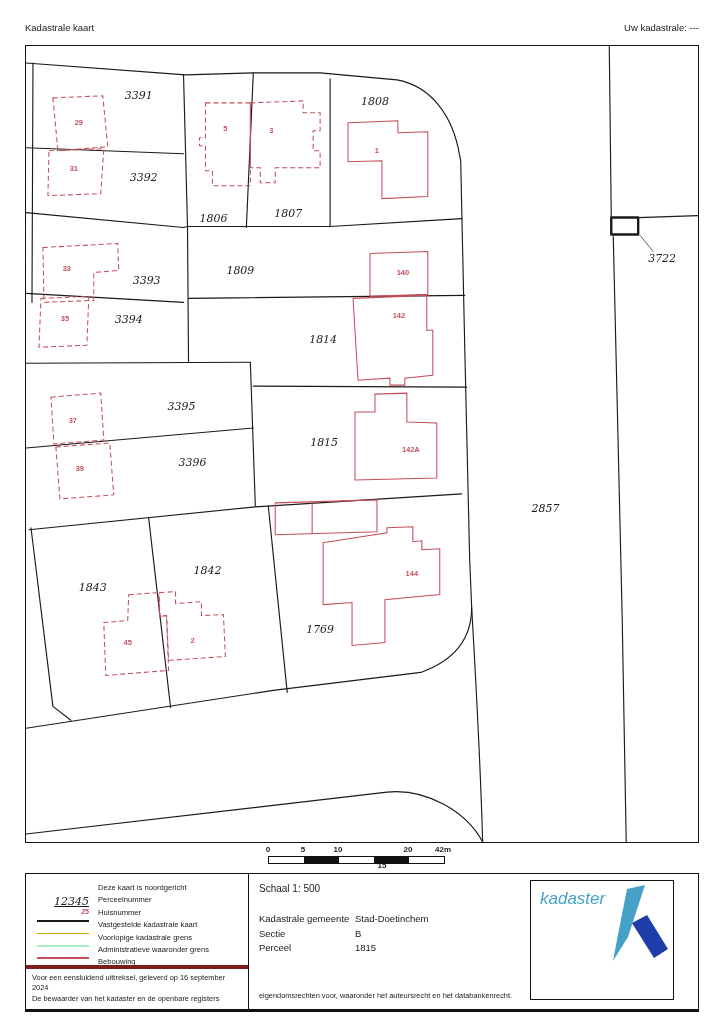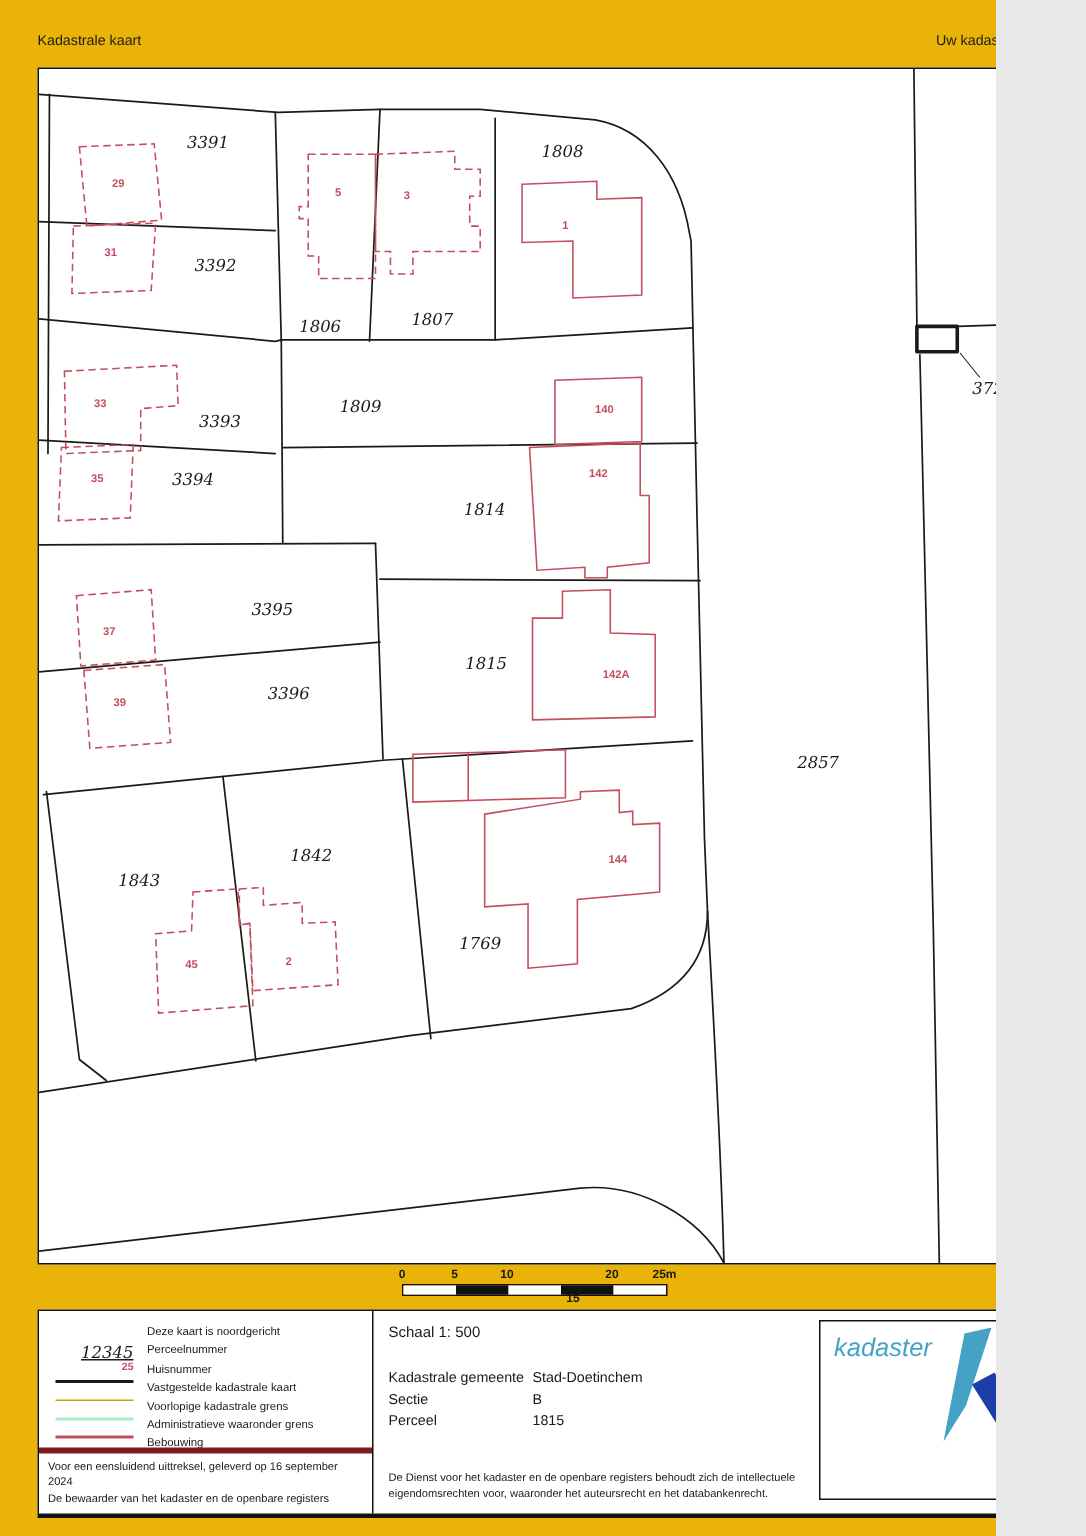--- a/index.html
+++ b/index.html
@@ -3,7 +3,7 @@
 <meta charset="utf-8">
 <style>
   html,body{margin:0;padding:0;background:#e8e8e8;}
-  .page{position:relative;width:664px;height:1024px;background:#eab308;
+  .page{position:relative;width:724px;height:1024px;background:#ffffff;
         font-family:"Liberation Sans",sans-serif;color:#1a1a1a;overflow:hidden;}
   .hdr{position:absolute;top:22px;left:25px;width:674px;display:flex;
        justify-content:space-between;font-size:9.5px;}

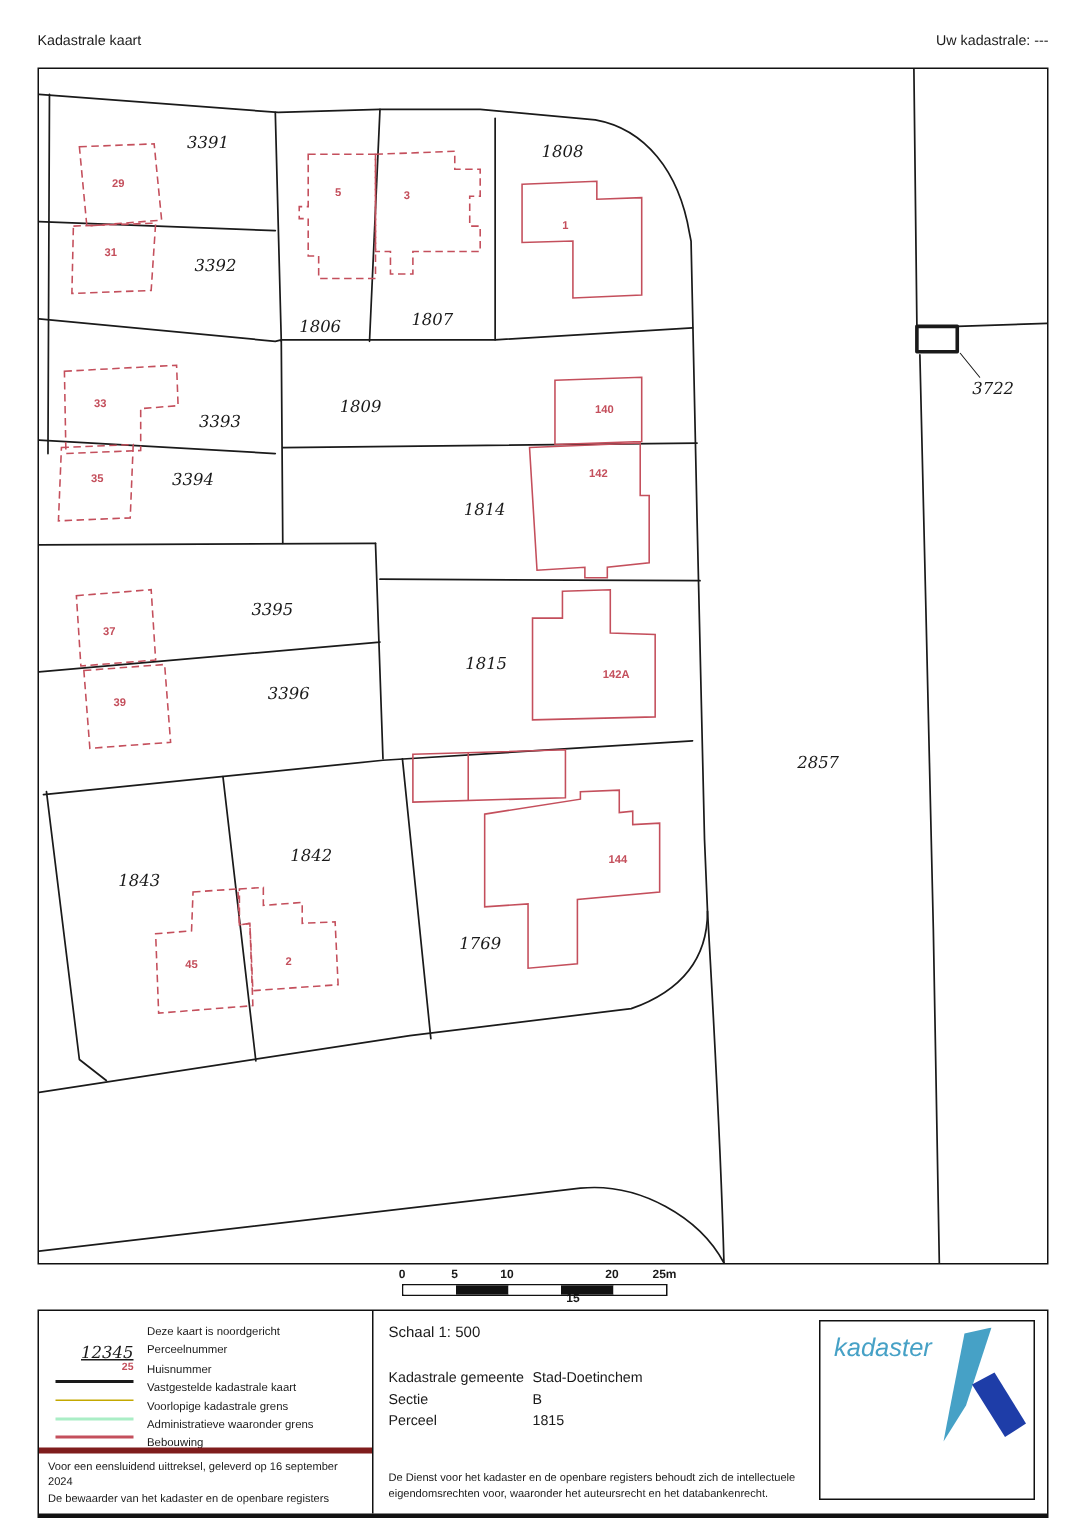--- a/index.html
+++ b/index.html
@@ -154,7 +154,7 @@
         <span style="left: 70px;">10</span>
         <span style="left: 114px; margin-top: 16px;">15</span>
         <span style="left: 140px;">20</span>
-        <span style="left: 175px;">25m</span>
+        <span style="left: 175px;">42m</span>
       </div>
     <div class="sb-segs" id="sb-segs">
         <div style="background: rgb(255, 255, 255);"></div>

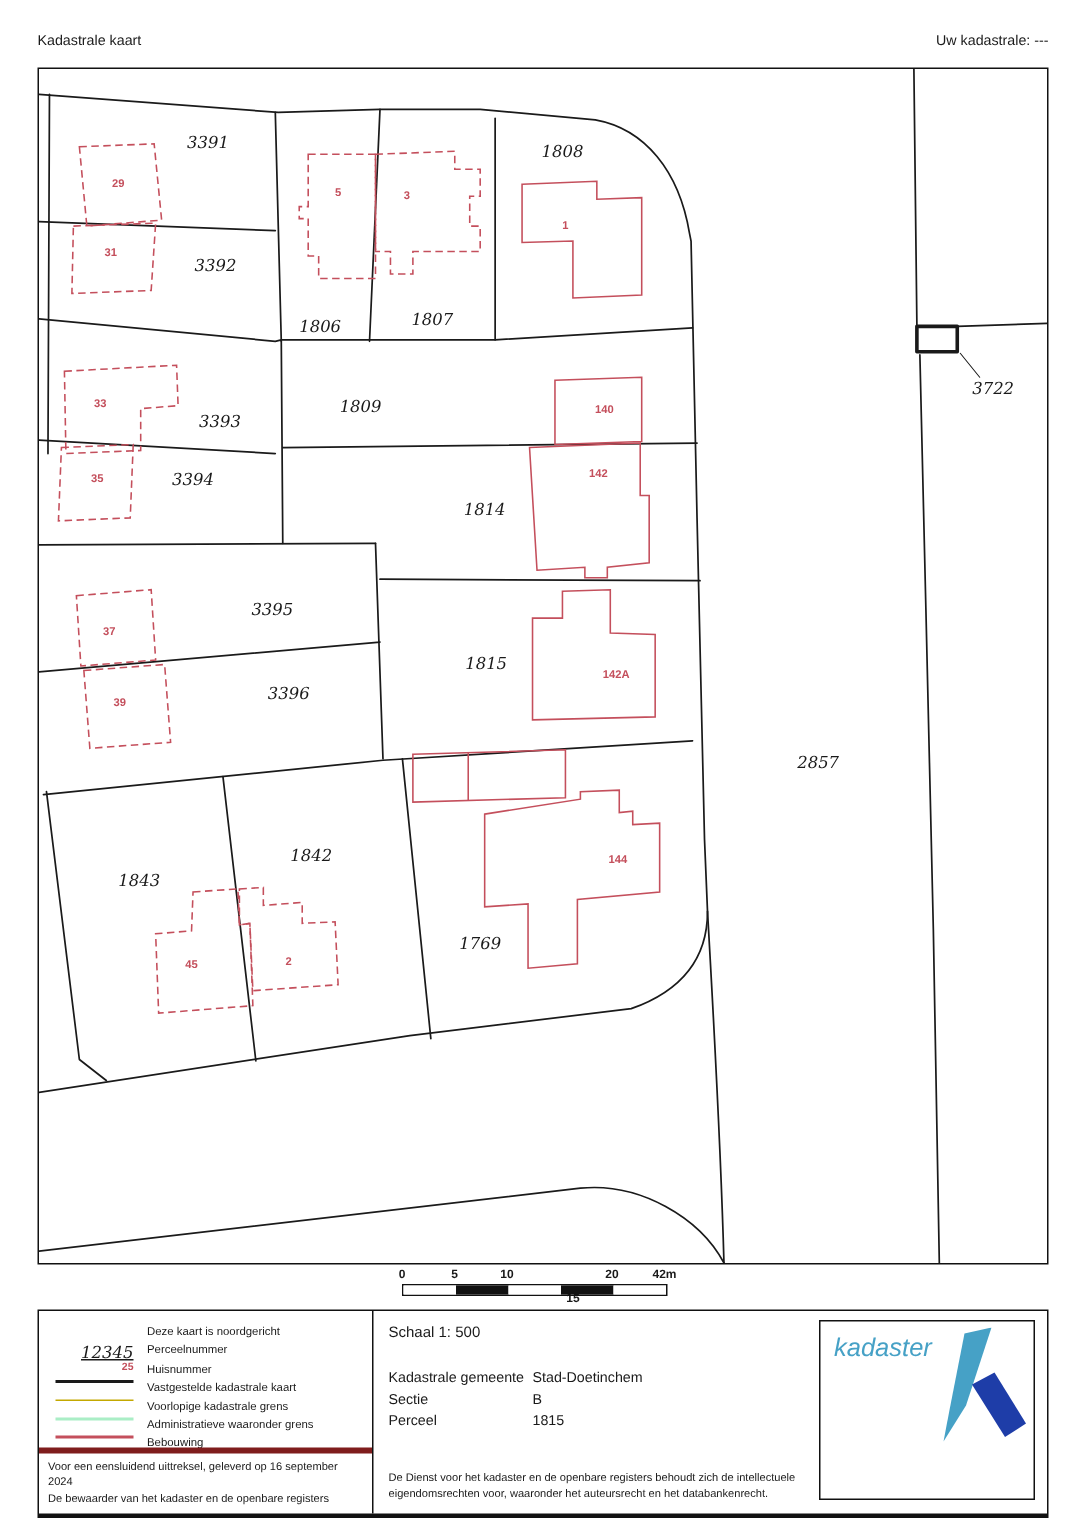--- a/index.html
+++ b/index.html
@@ -42,7 +42,7 @@
   .irow{display:flex;}
   .irow .ilabel{width:96px;}
   .disclaimer{position:absolute;left:11px;bottom:8px;font-size:7.4px;line-height:1.4;width:310px;}
-  .logo-box{position:absolute;right:8px;top:6px;width:144px;height:120px;
+  .logo-box{position:absolute;right:24px;top:6px;width:144px;height:120px;
             border:1.6px solid #111;box-sizing:border-box;background:#fff;}
   .logo-text{position:absolute;left:9px;top:8px;font:italic 17px "Liberation Sans",sans-serif;
              color:var(--logo-light,#46a1c6);}

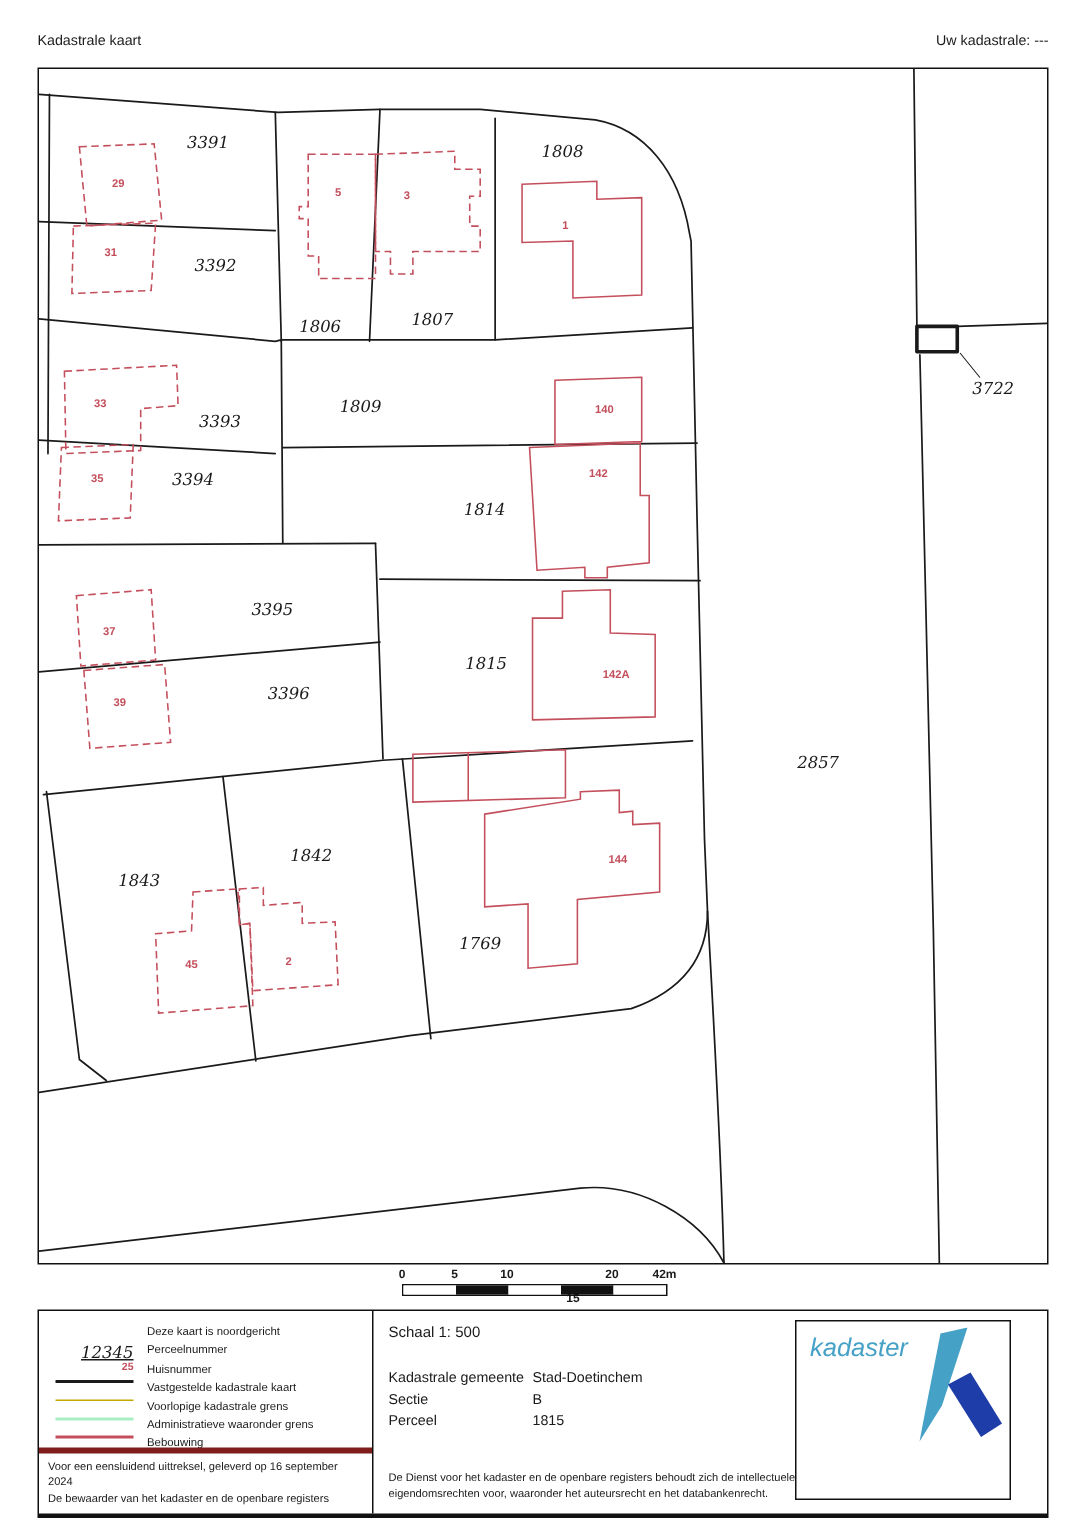--- a/index.html
+++ b/index.html
@@ -233,7 +233,6 @@
         </div>
       </div>
       <div class="disclaimer">
-        <div>De Dienst voor het kadaster en de openbare registers behoudt zich de intellectuele</div>
         <div>eigendomsrechten voor, waaronder het auteursrecht en het databankenrecht.</div>
       </div>
     </div>

